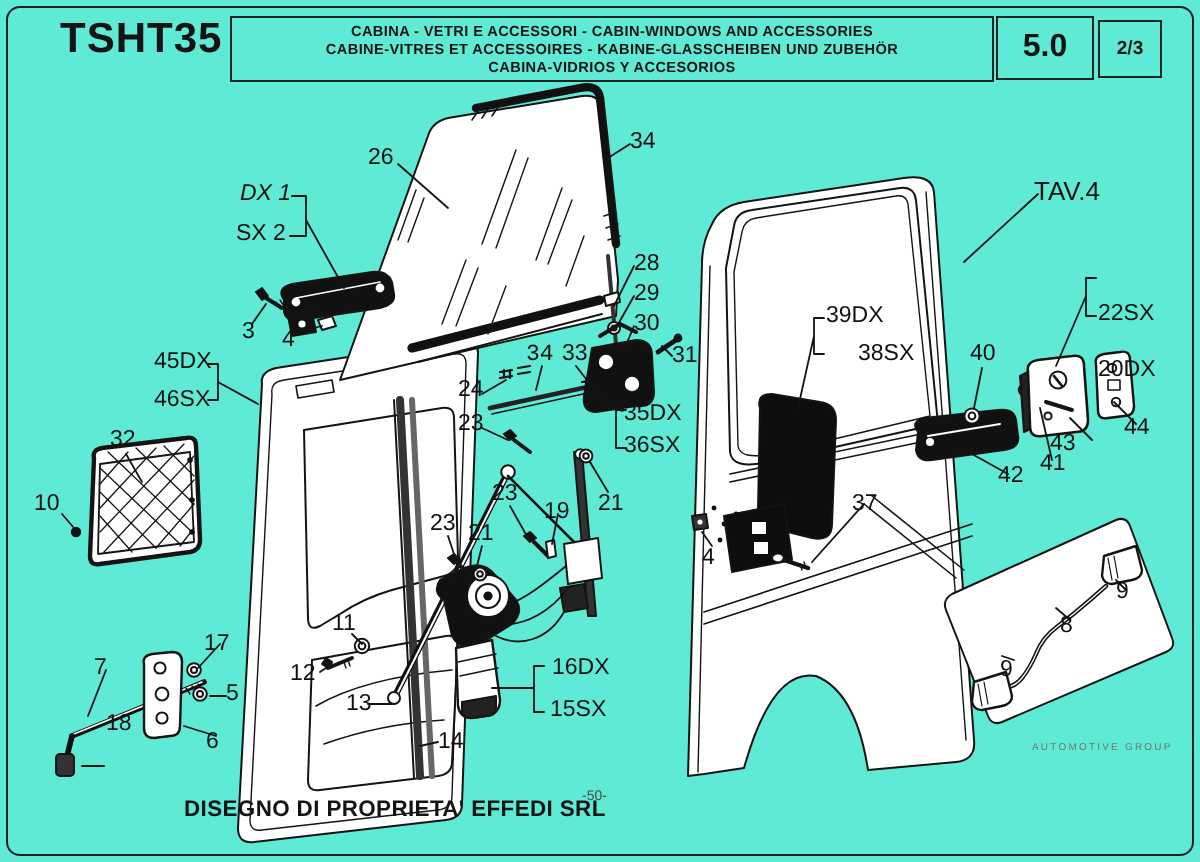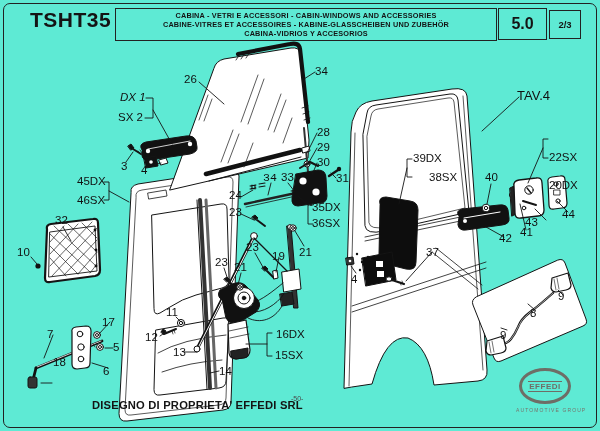--- a/index.html
+++ b/index.html
@@ -338,9 +338,6 @@
   <div id="page-num">-50-</div>
 
   <div id="logo">
-    <div id="logo-oval">
-      <span class="inner">EFFEDI</span>
-    </div>
     <div id="logo-sub">AUTOMOTIVE GROUP</div>
   </div>
 </div>

